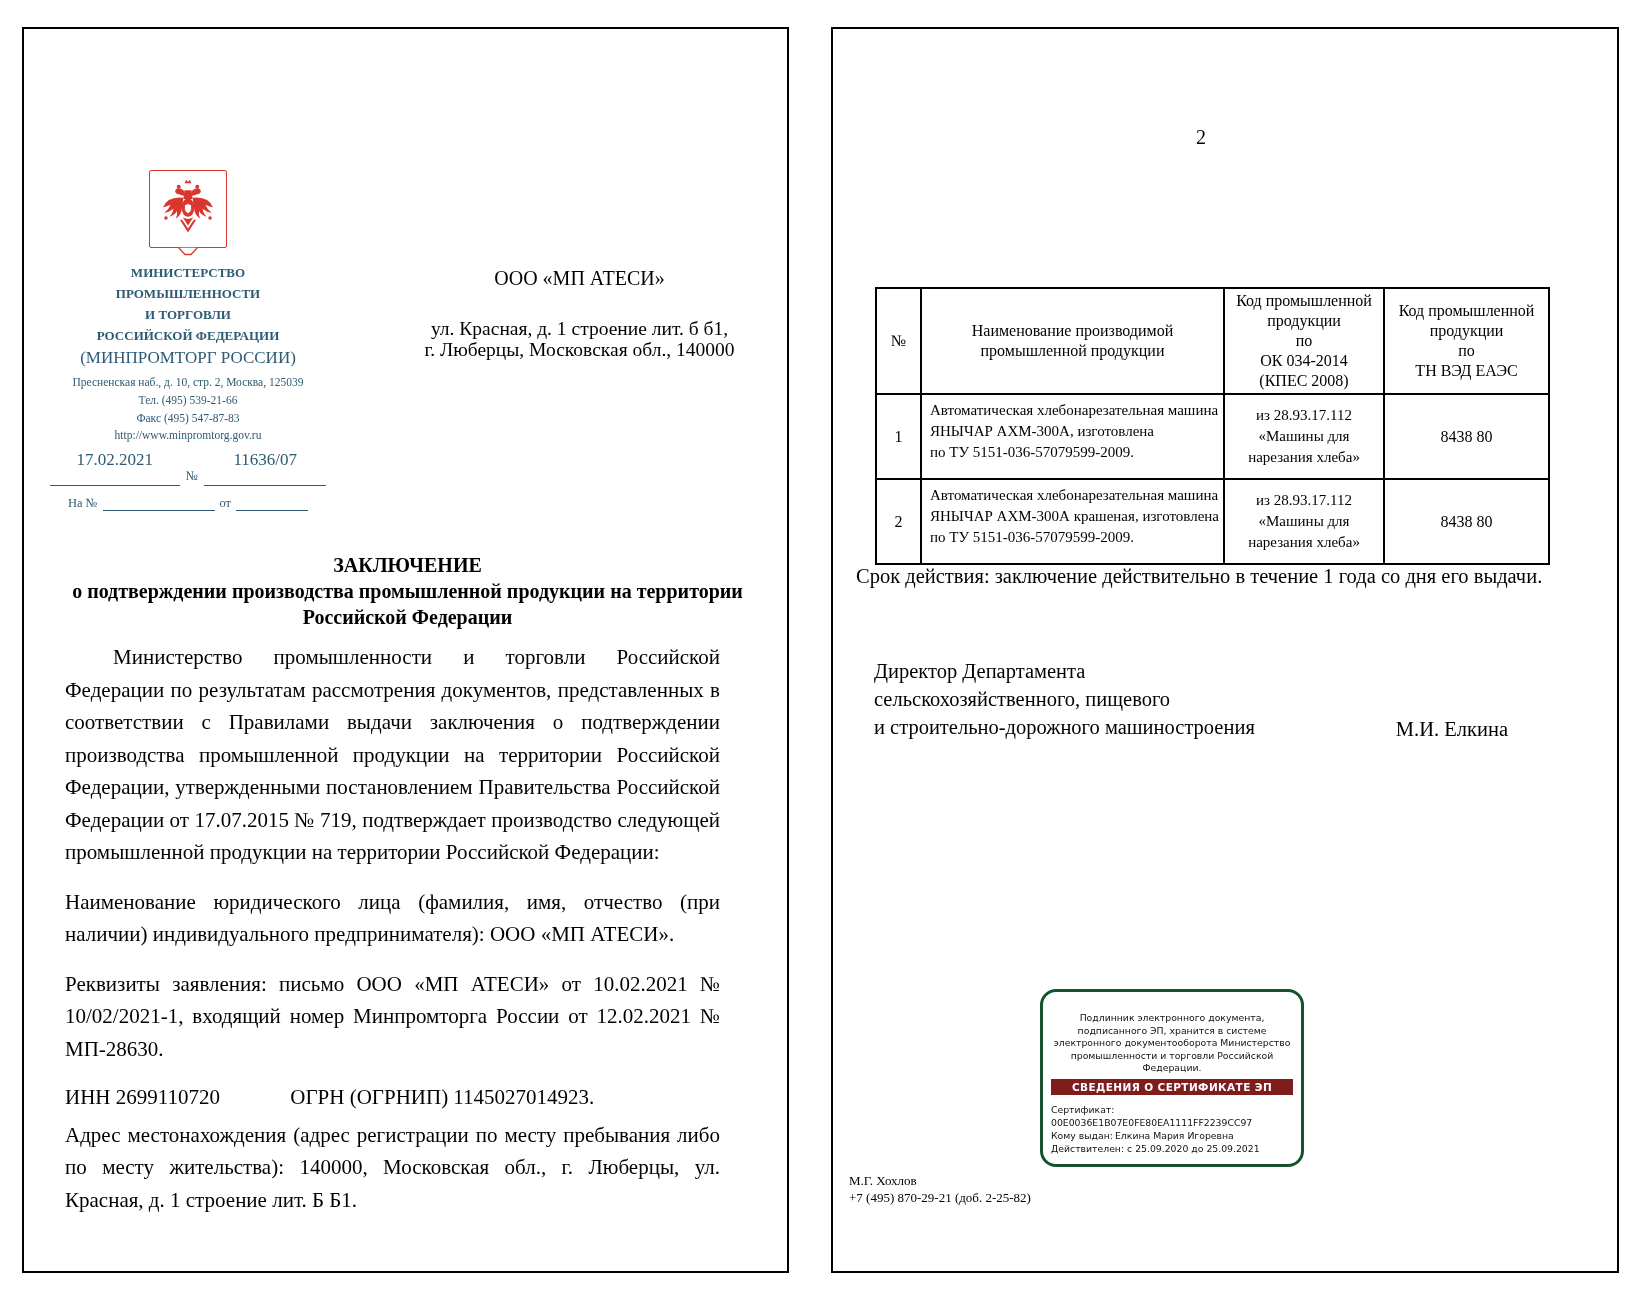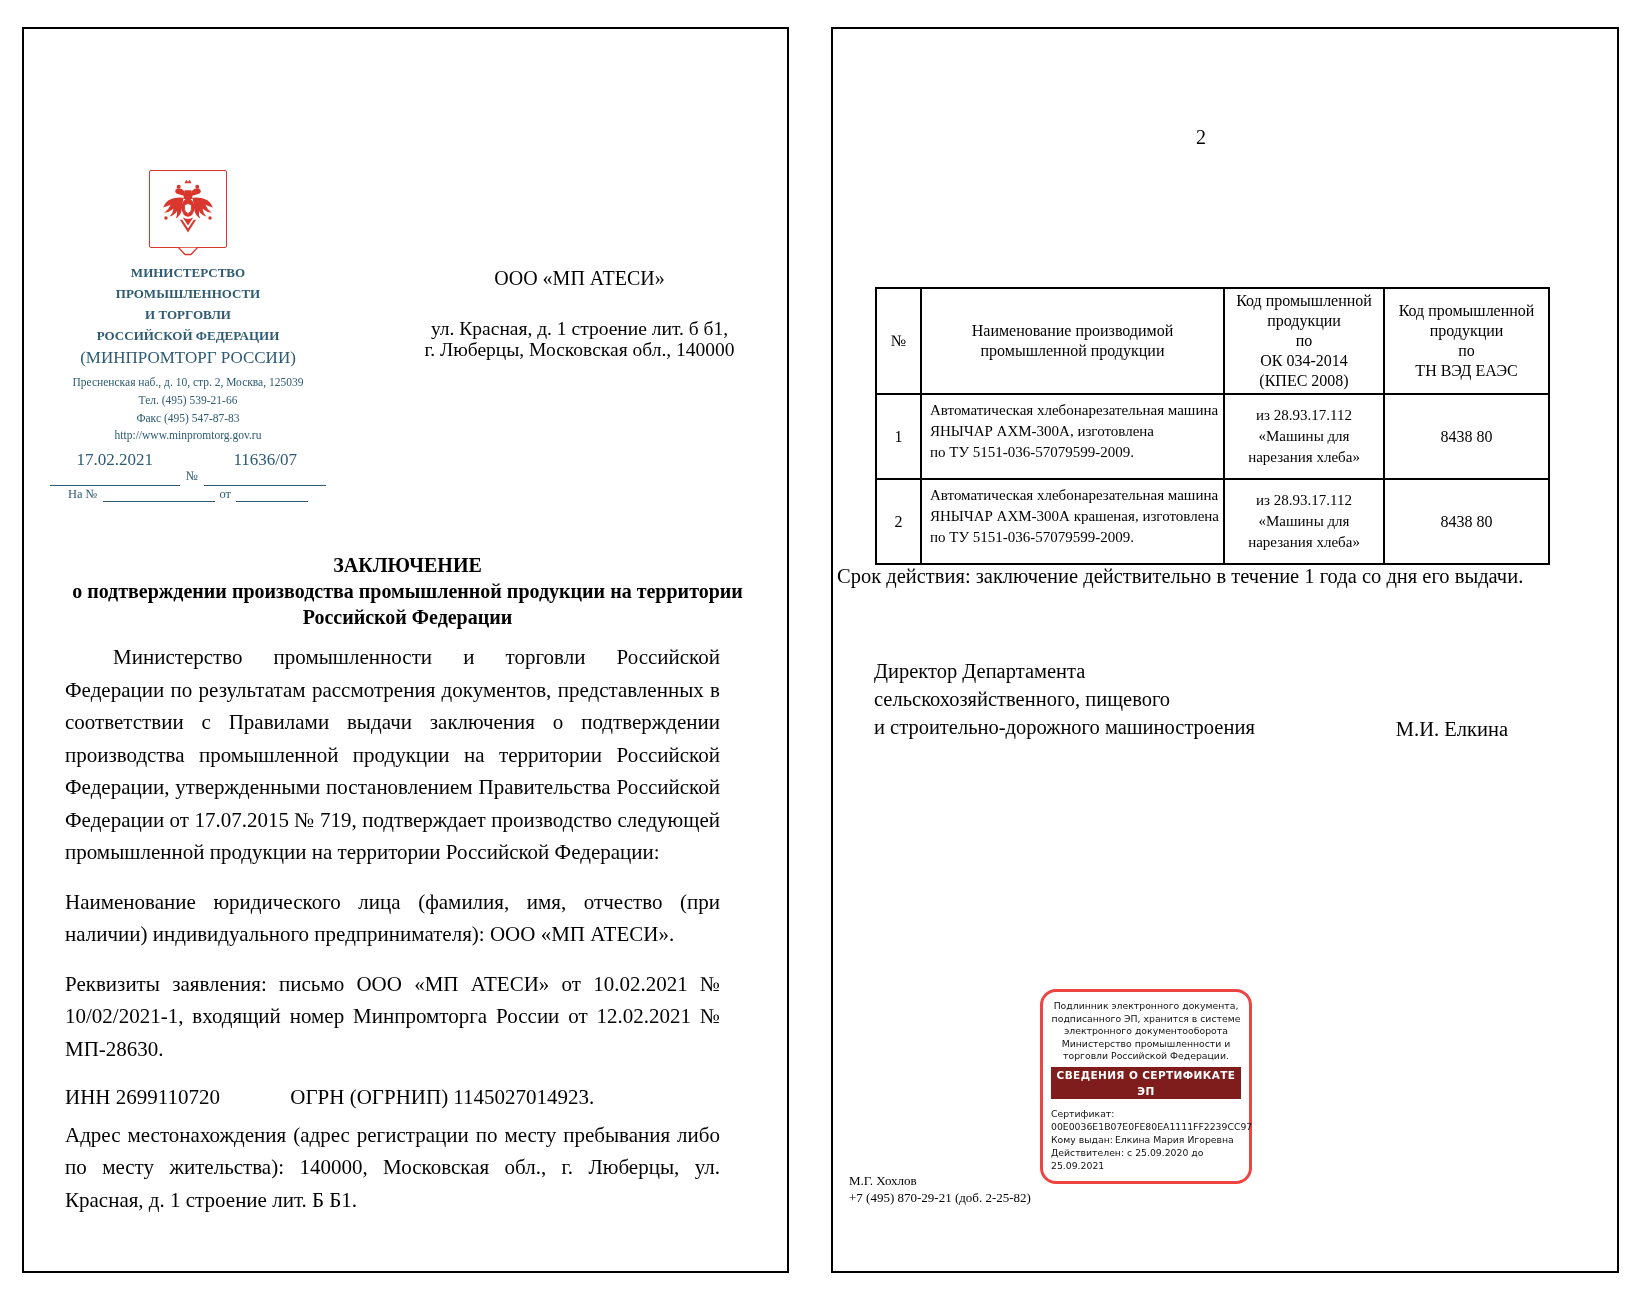--- a/index.html
+++ b/index.html
@@ -39,7 +39,7 @@
   .u-date  { width:130px; }
   .u-num   { width:122px; }
   .reply-row {
-    font-size:12.5px; display:flex; justify-content:center;
+    margin-top:9px; font-size:12.5px; display:flex; justify-content:center;
     align-items:flex-end; gap:5px;
   }
   .u-reply1 { width:112px; height:14px; }

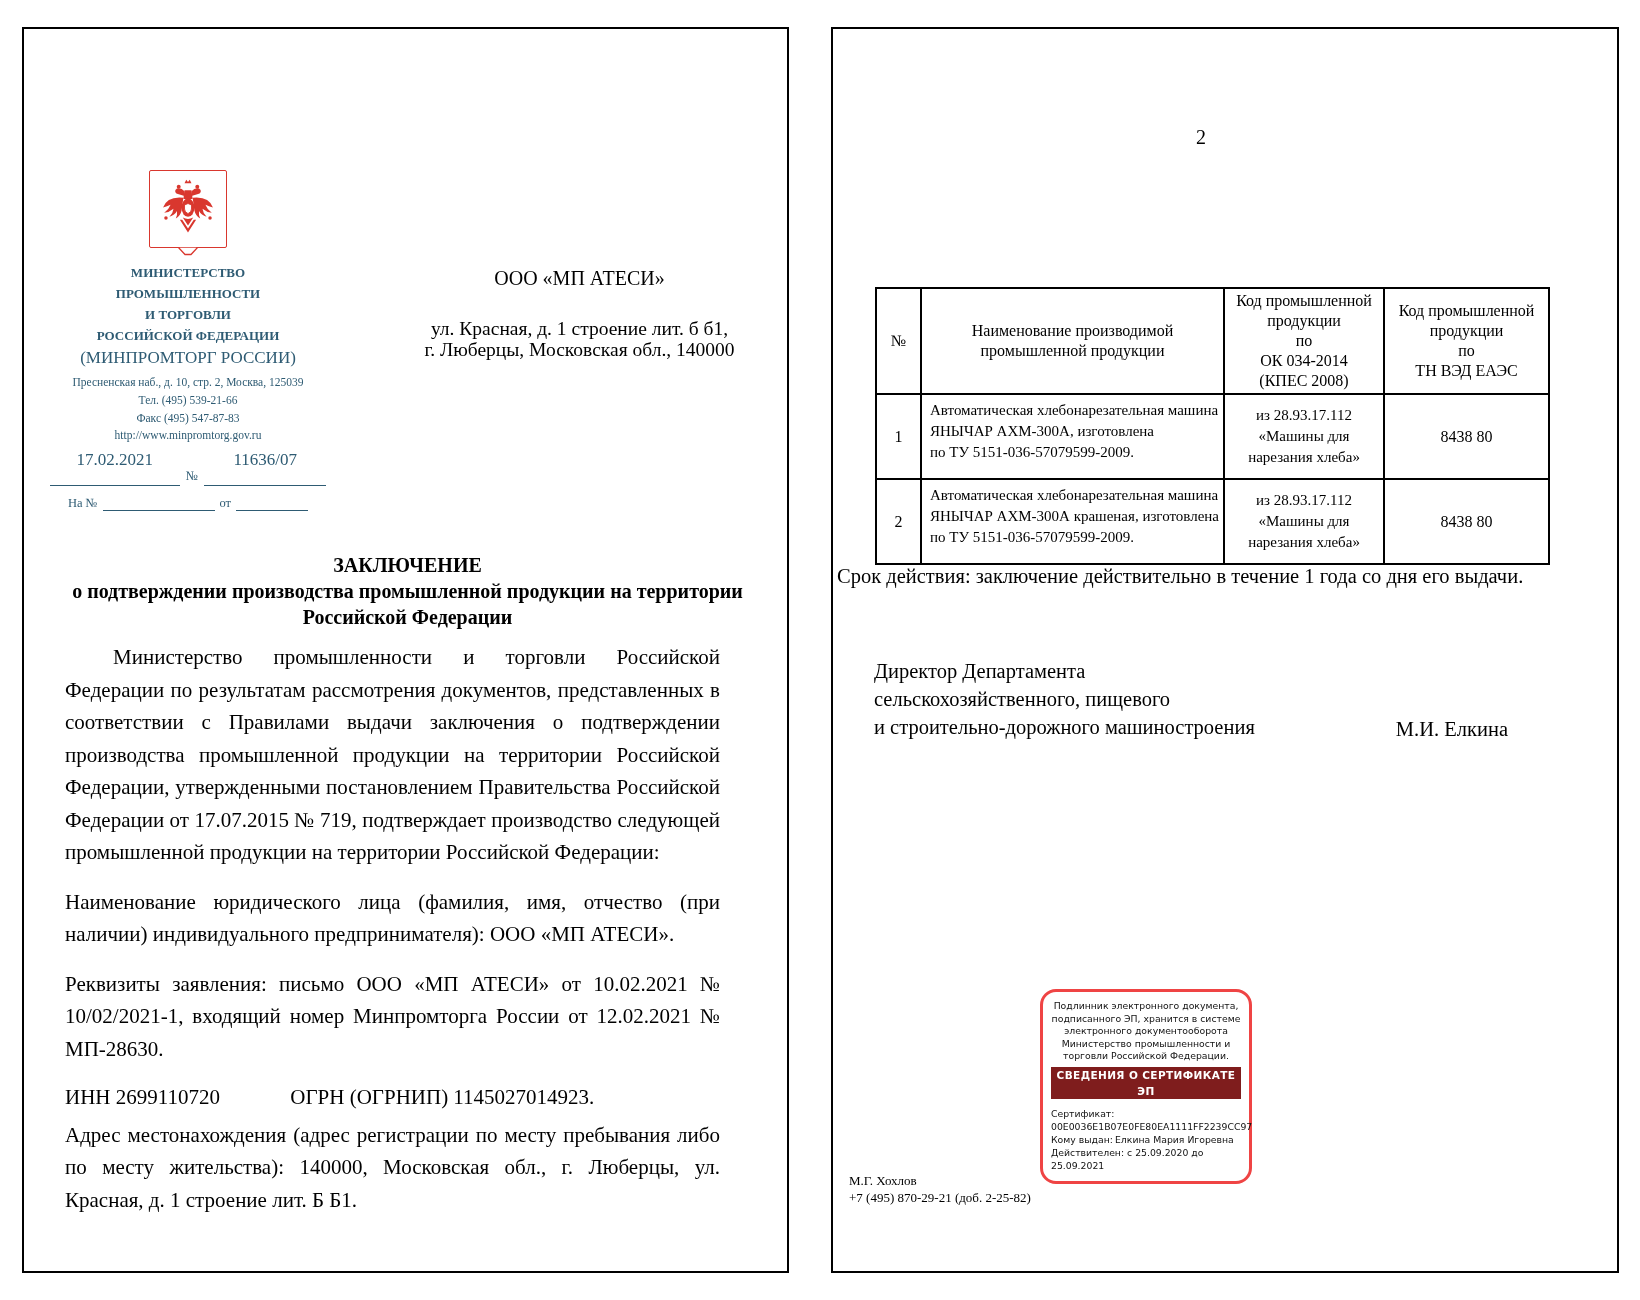--- a/index.html
+++ b/index.html
@@ -75,7 +75,7 @@
   td.c-okp   { text-align:center; vertical-align:middle; font-size:15px; line-height:21px; }
   td.c-tnved { text-align:center; vertical-align:middle; font-size:16px; }
   tr.prod-row { height:85px; }
-  .validity { left:4px; top:536px; width:700px; font-size:20.5px; }
+  .validity { left:23px; top:536px; width:700px; font-size:20.5px; }
 
   .signature { left:41px; top:628px; width:660px; height:86px; }
   .sig-lines { font-size:20.5px; line-height:28px; }

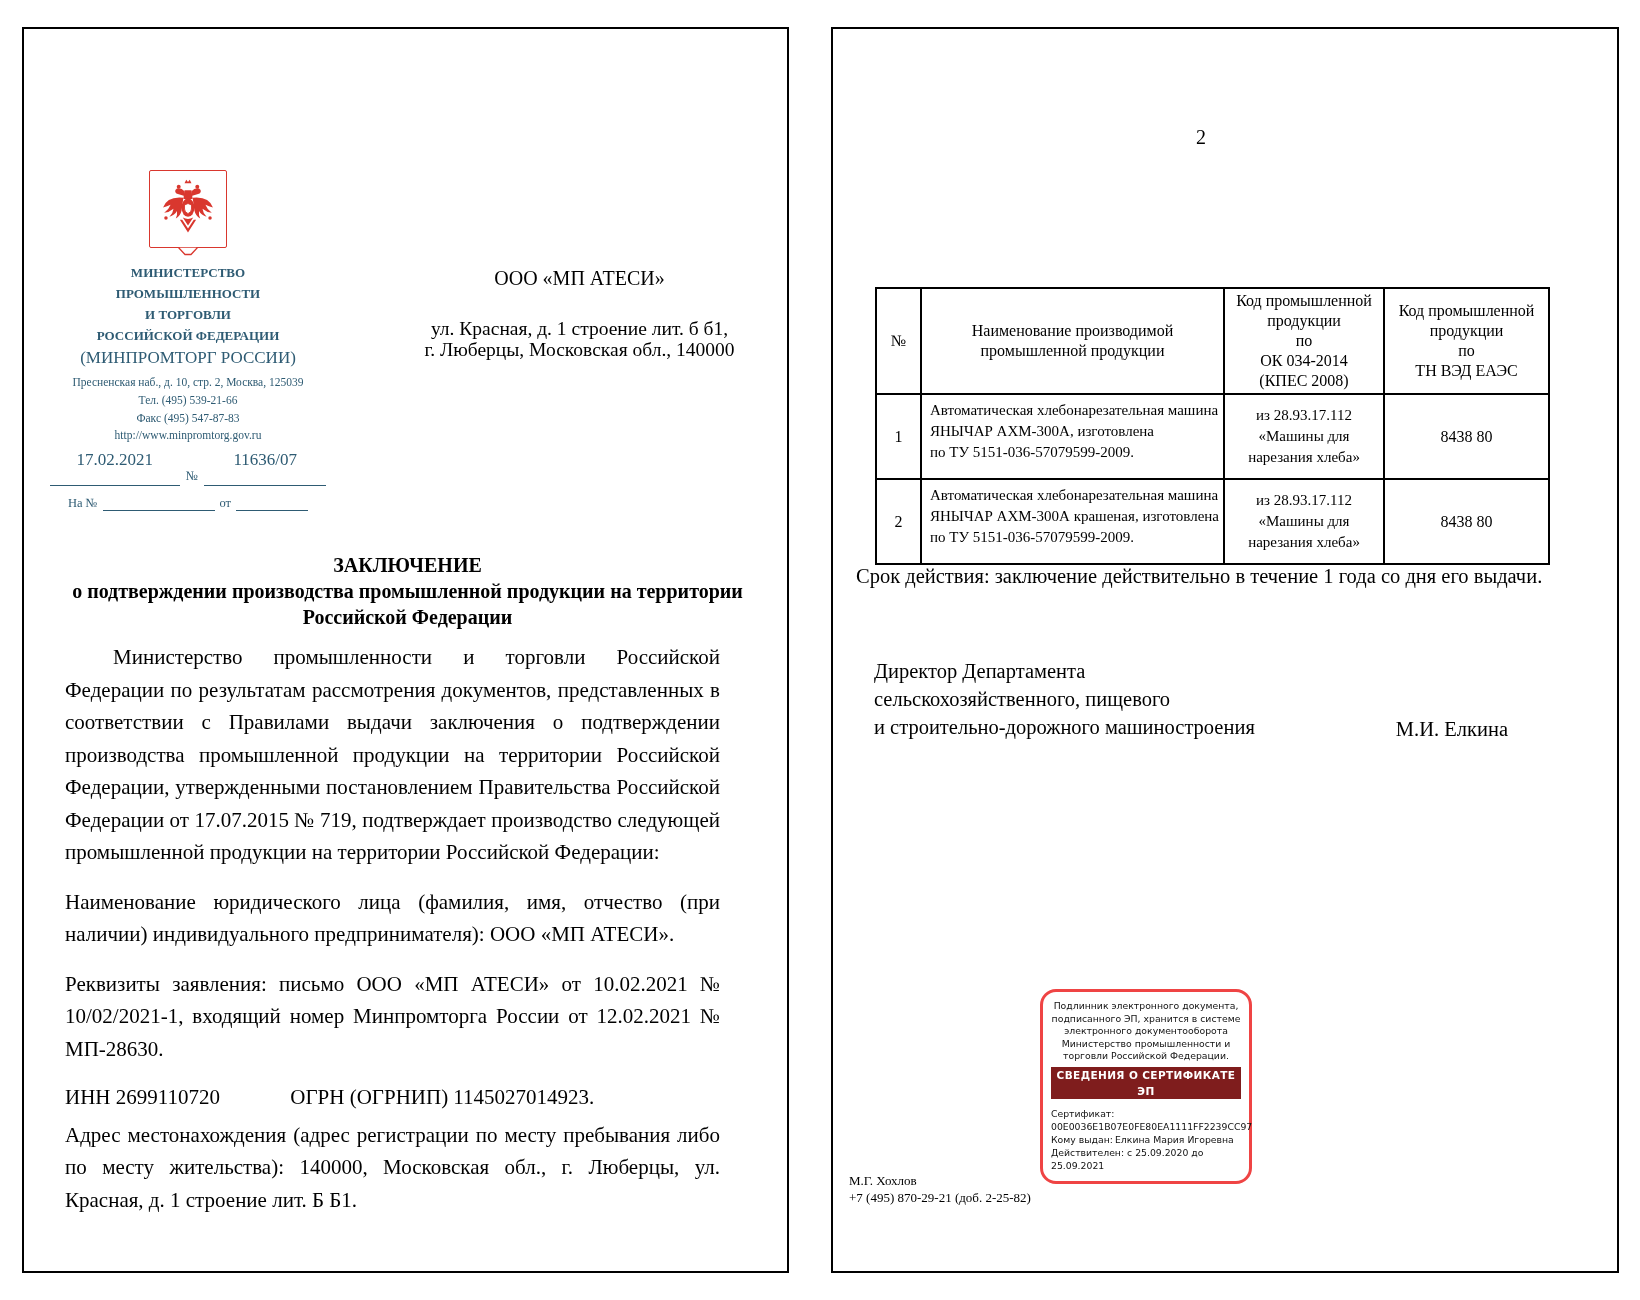--- a/index.html
+++ b/index.html
@@ -83,9 +83,9 @@
 
   
   .stamp {
-    left:207px; top:960px; width:212px;
-    border:3px solid #ef4444; border-radius:16px; background:#fff;
-    padding:8px 8px 9px; font-family:"DejaVu Sans", sans-serif;
+    left:207px; top:960px; width:264px;
+    border:3px solid #14532d; border-radius:16px; background:#fff;
+    padding:20px 8px 9px; font-family:"DejaVu Sans", sans-serif;
   }
   .stamp-header { font-size:9.3px; line-height:12.5px; text-align:center; color:#111; }
   .stamp-bar {

